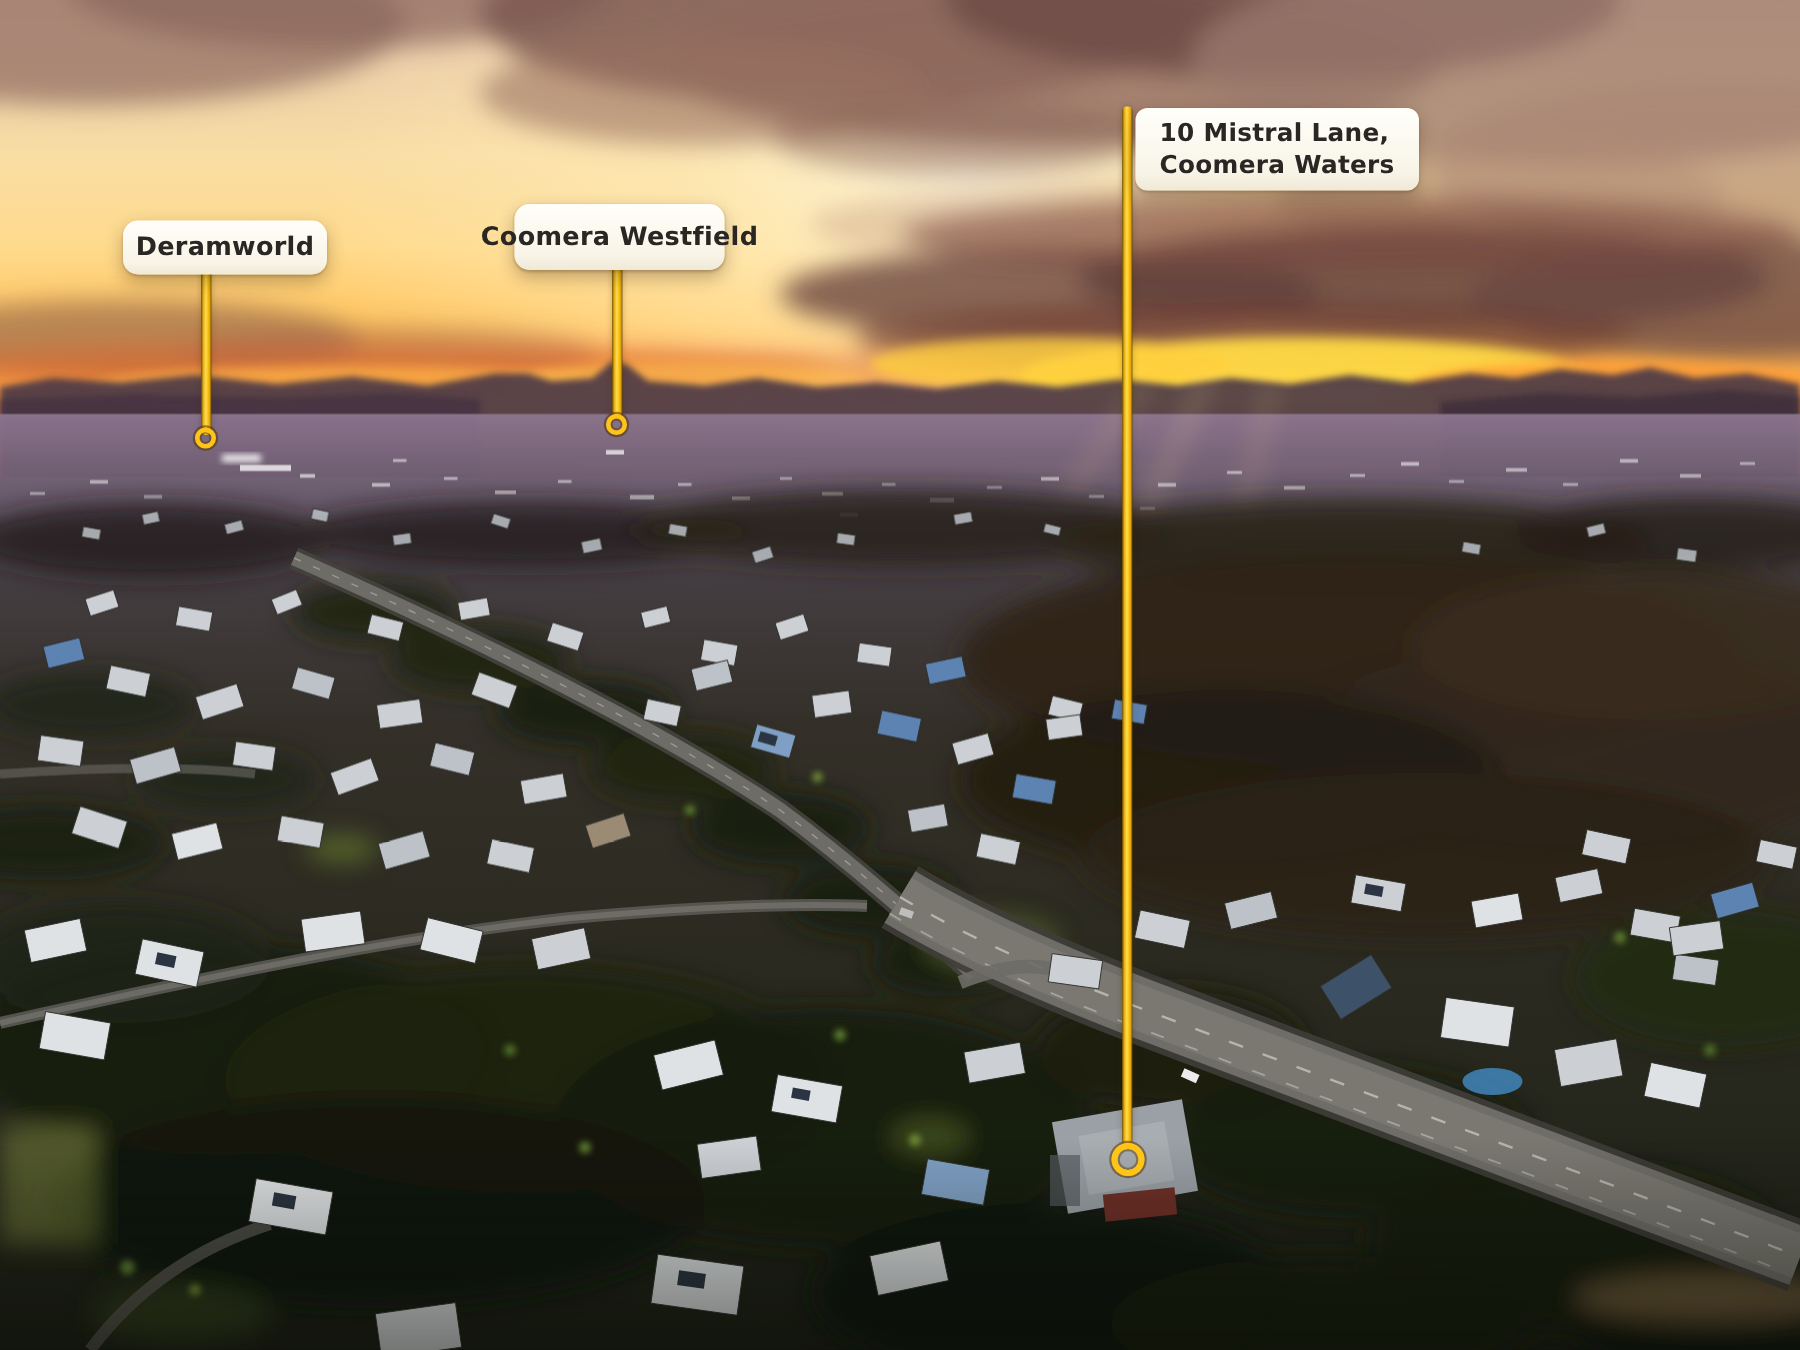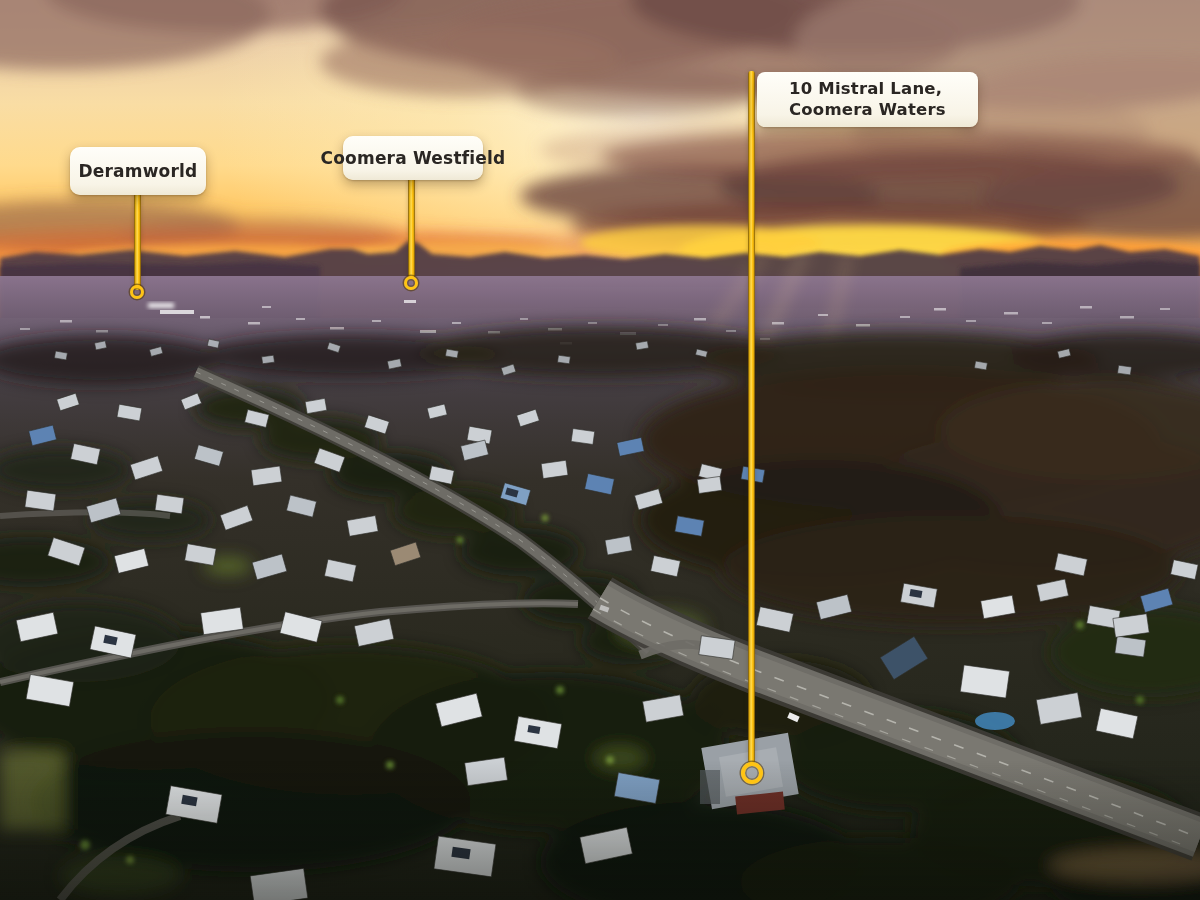--- a/index.html
+++ b/index.html
@@ -25,7 +25,7 @@
     box-shadow:0 5px 12px rgba(45,22,8,.30),0 1px 2px rgba(70,45,20,.25);
     white-space:nowrap;}
   .pin-label.multi{flex-direction:column;align-items:flex-start;justify-content:center;
-    padding:6px 32px 7px;border-radius:8px;font-size:16.5px;line-height:1.28;}
+    padding:6px 16px 7px;border-radius:8px;font-size:16.5px;line-height:1.28;}
 </style>
 </head>
 <body>

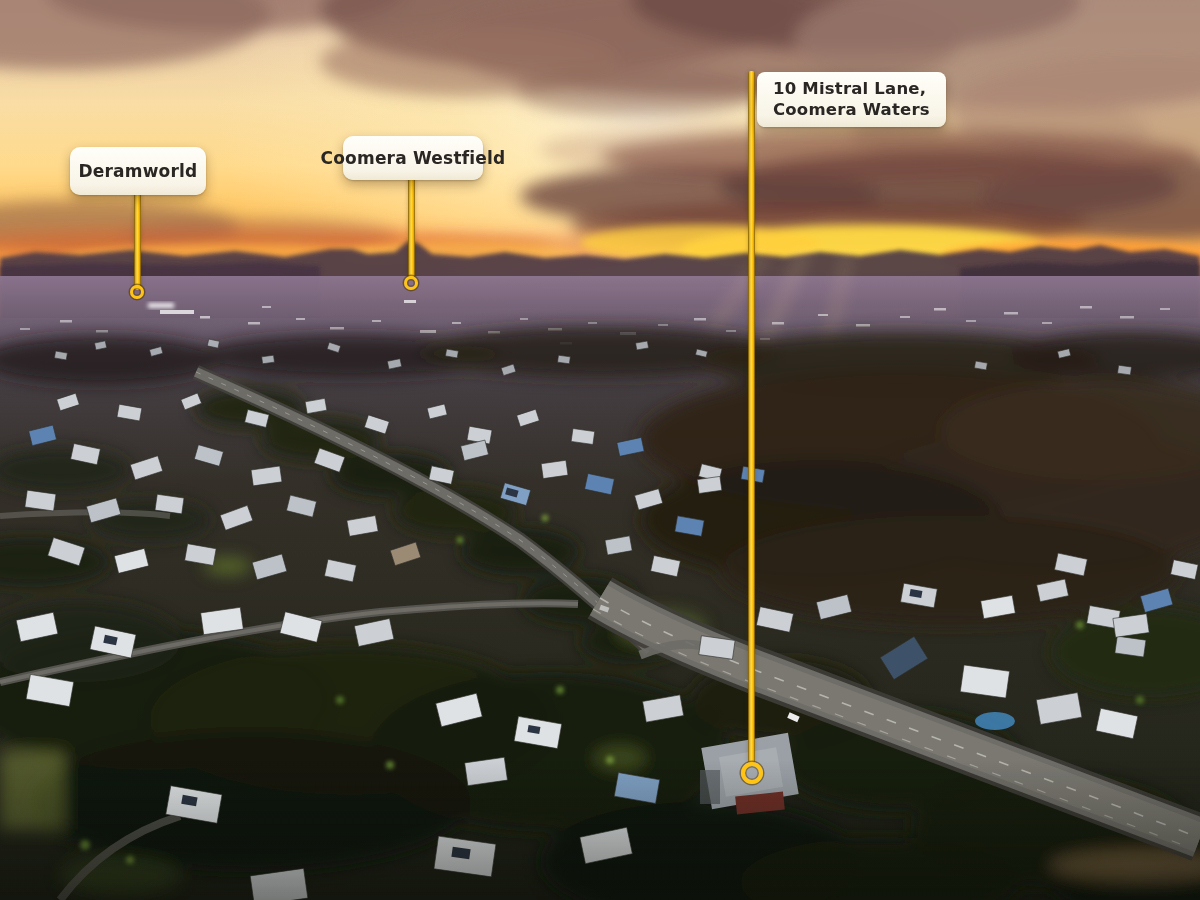--- a/index.html
+++ b/index.html
@@ -370,7 +370,7 @@
     <div>
       <div class="pin-line" style="left:134px;top:178px;height:112px;"></div>
       <div class="pin-ring small" style="left:130px;top:285px;"></div>
-      <div class="pin-label" style="left:70px;top:147px;width:136px;height:48px;">Deramworld</div>
+      <div class="pin-label" style="left:82px;top:147px;width:136px;height:36px;">Deramworld</div>
     </div>
 
     <div>

